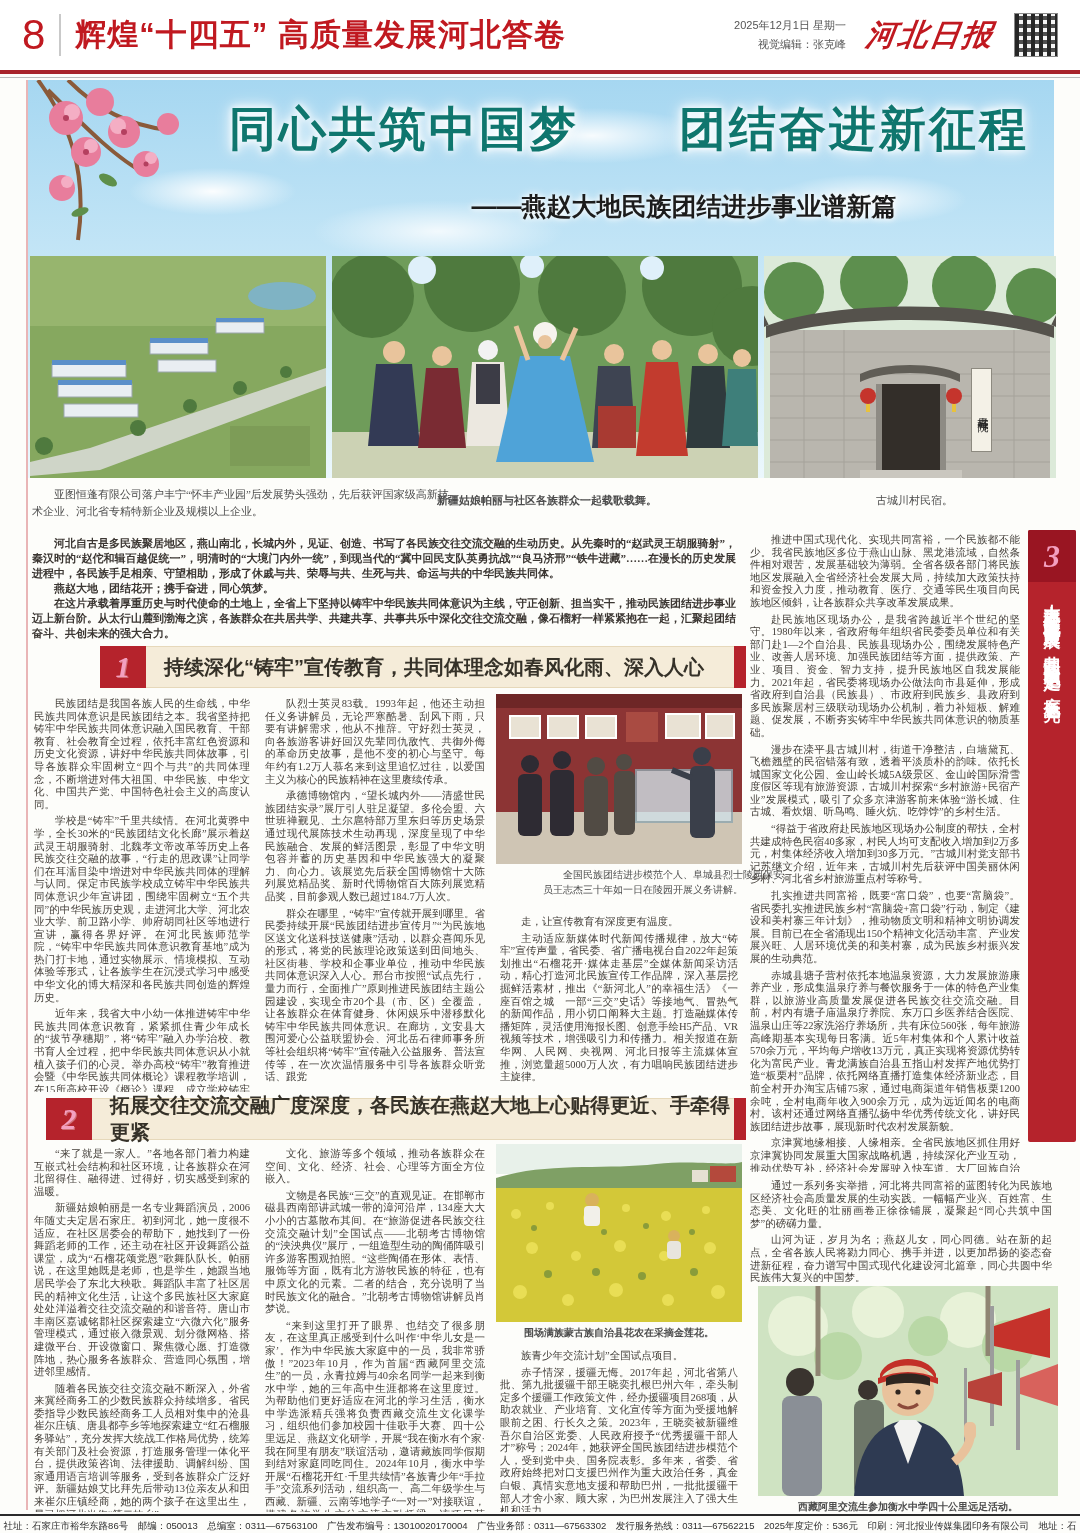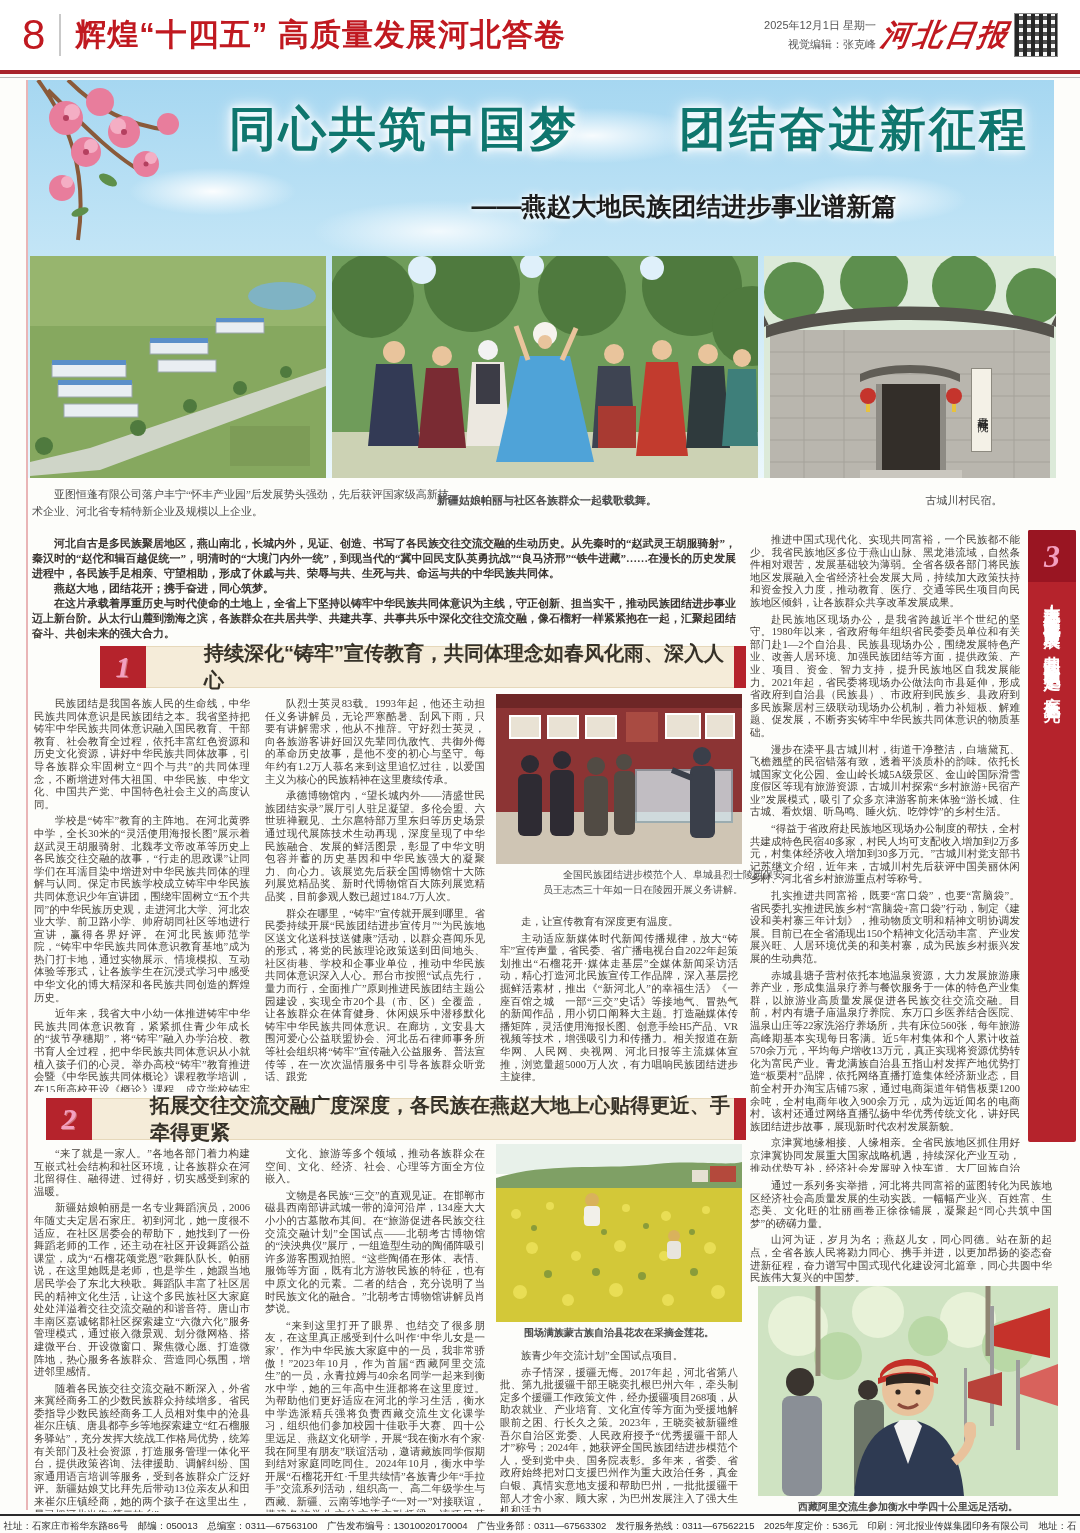--- a/index.html
+++ b/index.html
@@ -13,7 +13,7 @@
   .ph-divider{width:2px;height:42px;background:#c9c9c9;}
   .col-title{font-size:31px;font-weight:900;color:#c01920;font-family:"Liberation Sans","DejaVu Sans",sans-serif;
       letter-spacing:1px;margin:0;}
-  .ph-right{display:flex;align-items:center;gap:5px;}
+  .ph-right{display:flex;align-items:center;gap:20px;}
   .date-block{text-align:right;font-size:11px;color:#555;line-height:1.7;font-family:"Liberation Sans","DejaVu Sans",sans-serif;}
   .masthead{font-size:30px;color:#c01920;font-weight:900;font-style:italic;transform:skewX(-8deg);letter-spacing:2px;}
   .qr{width:42px;height:42px;border:1px solid #888;background:

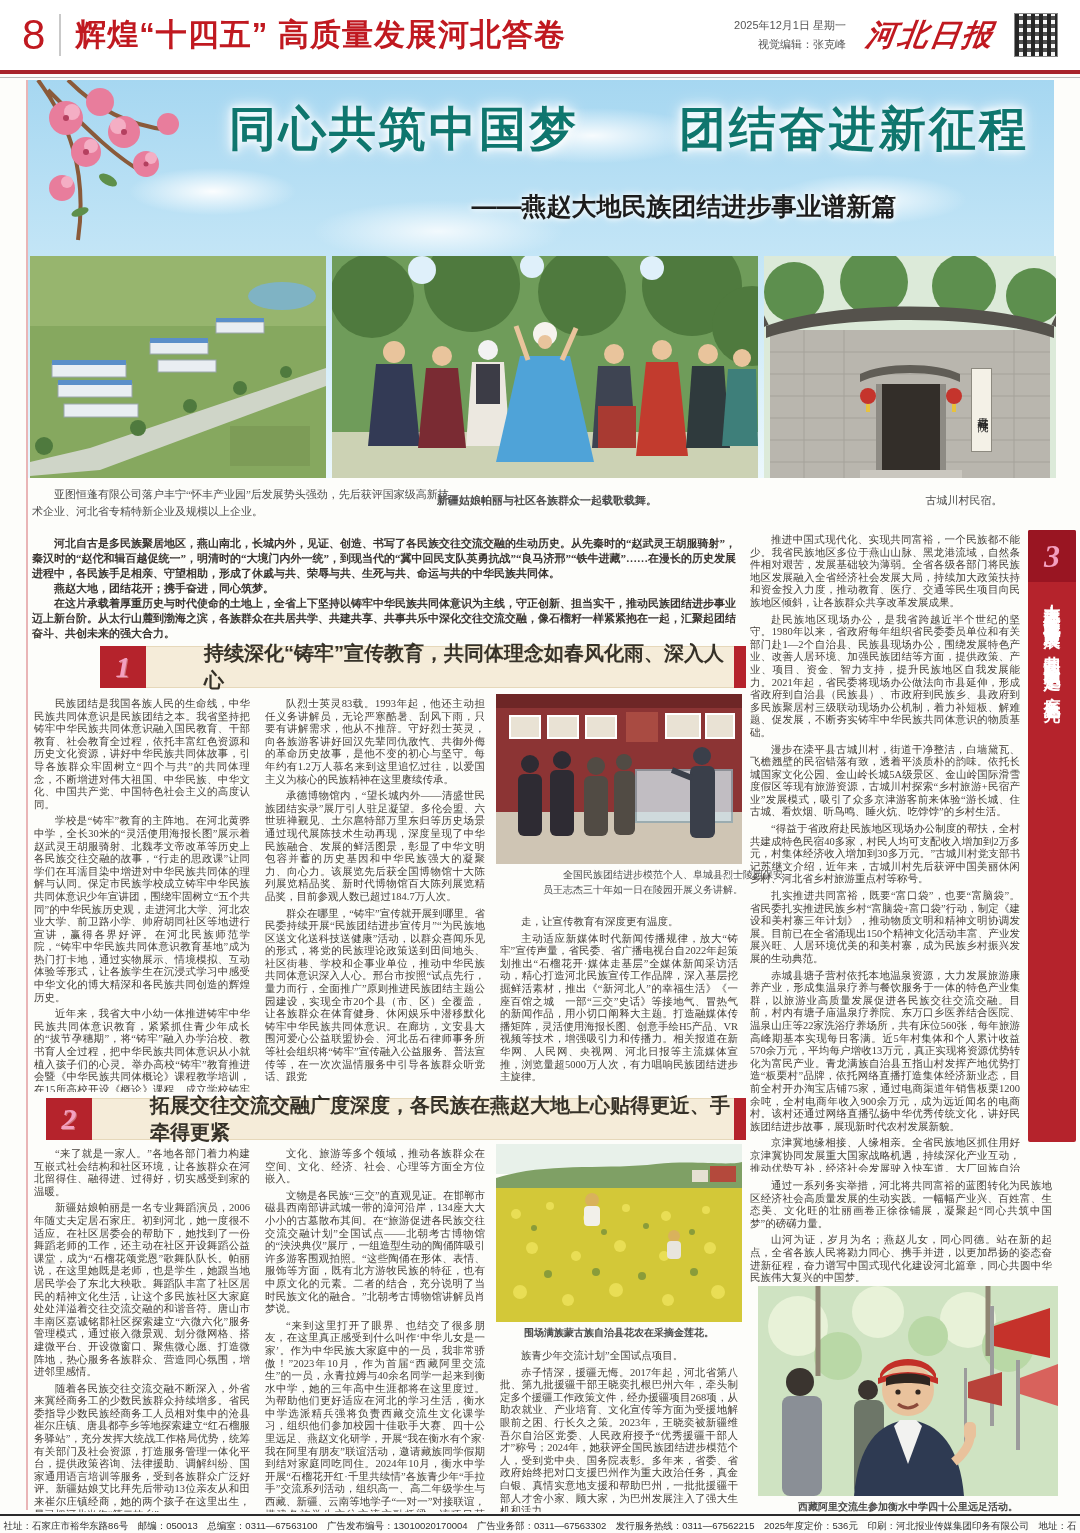--- a/index.html
+++ b/index.html
@@ -47,7 +47,7 @@
   .caption{position:absolute;font-size:11px;color:#4c4c4c;line-height:1.5;}
   #cap-industrial{left:32px;top:486px;width:424px;text-indent:2em;}
   #cap-dance{left:372px;top:492px;width:350px;text-align:center;font-weight:700;}
-  #cap-gate{left:876px;top:492px;width:176px;text-align:center;}
+  #cap-gate{left:876px;top:492px;width:176px;text-align:left;}
   
   #intro{position:absolute;left:32px;top:536px;width:704px;font-size:11px;line-height:15px;font-weight:600;
       color:#3b3632;text-align:justify;}

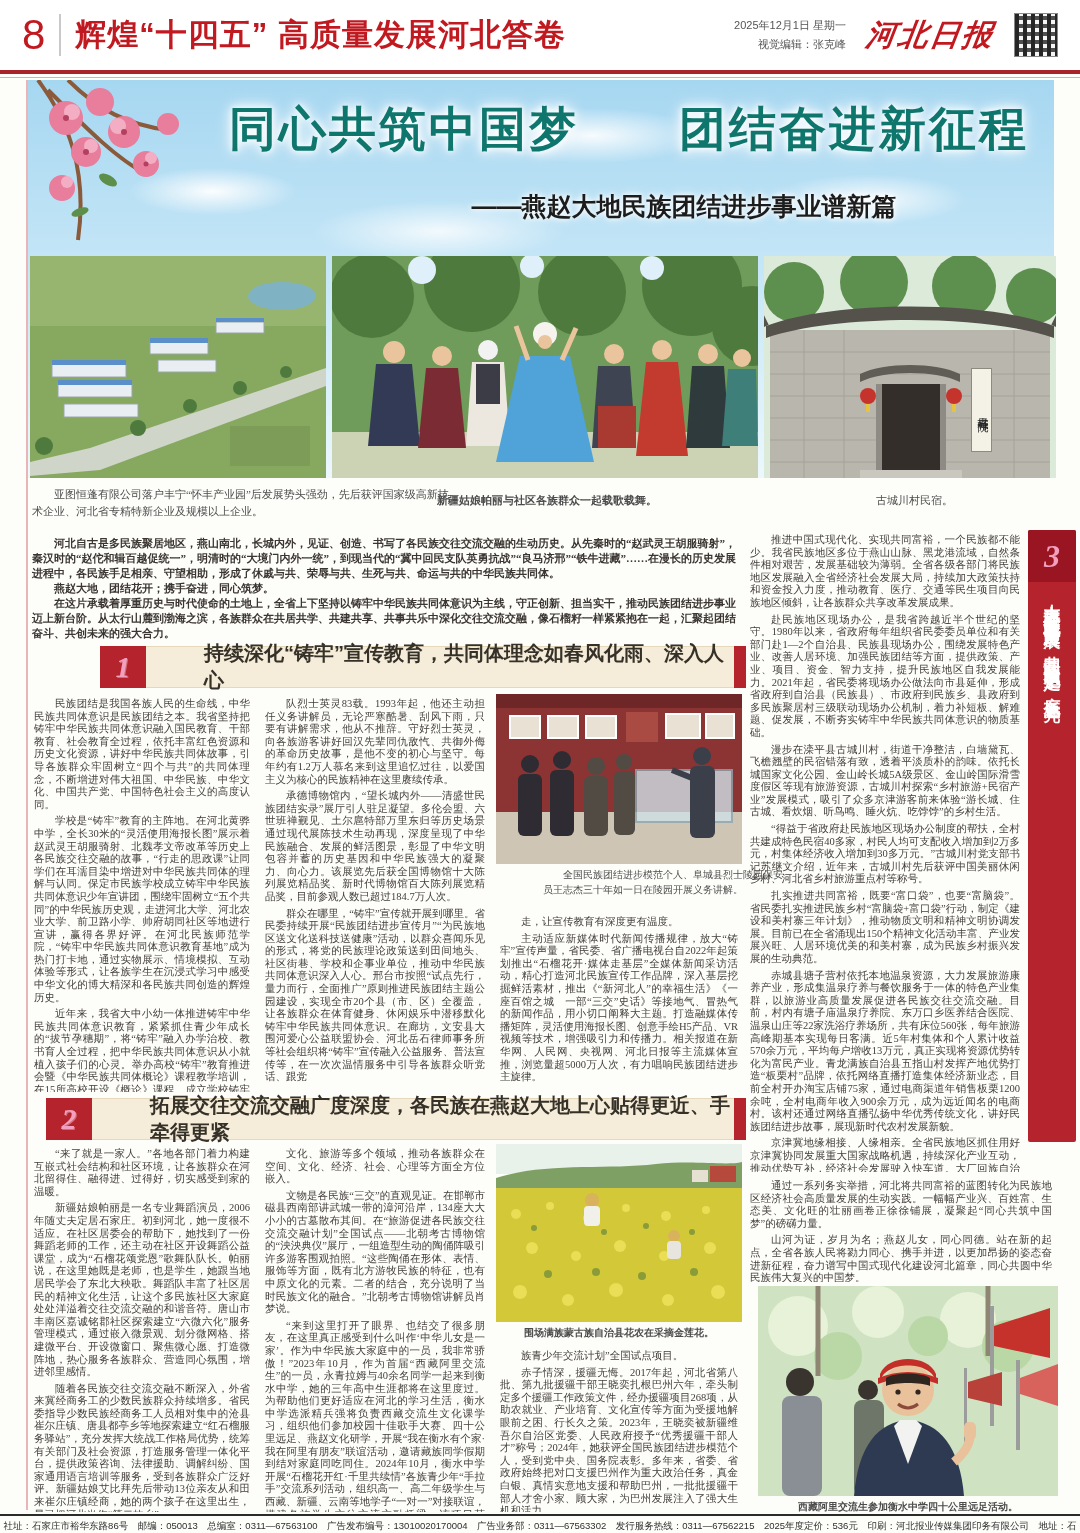--- a/index.html
+++ b/index.html
@@ -60,7 +60,7 @@
   .sec-num{width:46px;height:42px;background:#b5232c;color:#f3a0c0;display:flex;align-items:center;justify-content:center;
       font-size:30px;font-style:italic;font-weight:700;text-shadow:1px 1px 0 rgba(255,255,255,.35);flex:0 0 46px;}
   .sec-title{flex:1;padding-left:18px;font-size:20px;font-weight:800;color:#353128;
-      font-family:"Liberation Sans","DejaVu Sans",sans-serif;margin-left:40px;}
+      font-family:"Liberation Sans","DejaVu Sans",sans-serif;}
   .sec-endcap{width:12px;height:42px;background:#b5232c;flex:0 0 12px;}
   
   .txtcol{position:absolute;font-size:10.5px;line-height:12.6px;text-align:justify;overflow:hidden;color:#45403b;}

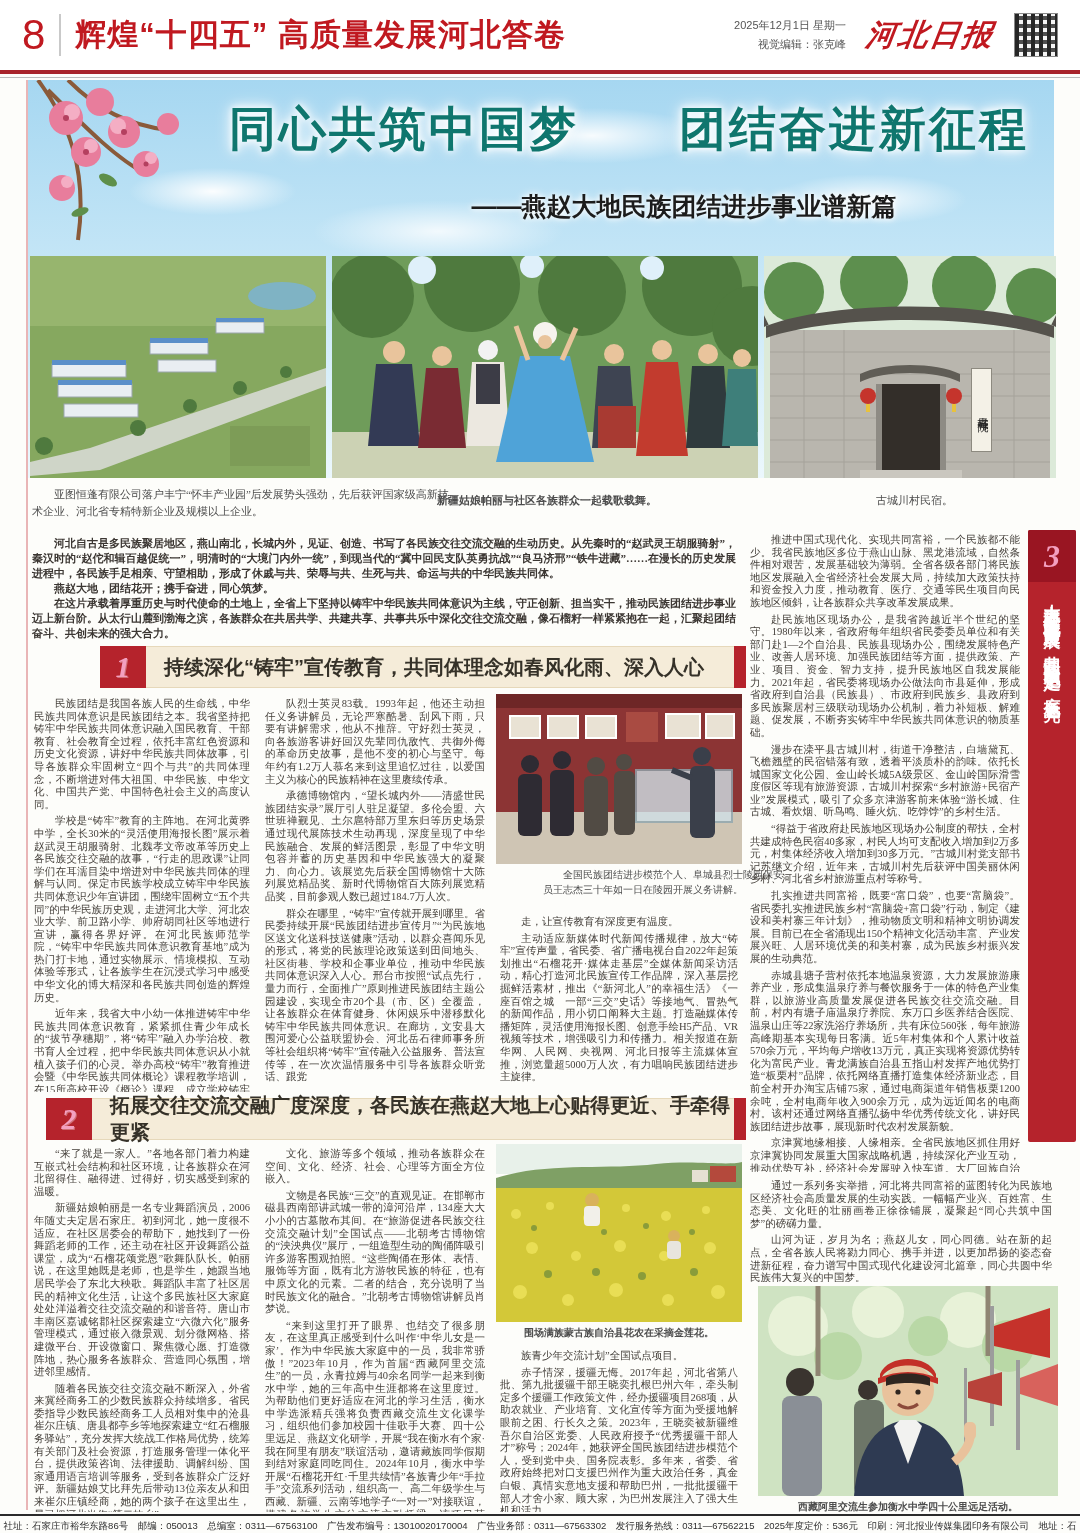--- a/index.html
+++ b/index.html
@@ -266,7 +266,7 @@
   </div>
   <div class="txtcol" id="s1c1">
       <p>民族团结是我国各族人民的生命线，中华民族共同体意识是民族团结之本。我省坚持把铸牢中华民族共同体意识融入国民教育、干部教育、社会教育全过程，依托丰富红色资源和历史文化资源，讲好中华民族共同体故事，引导各族群众牢固树立“四个与共”的共同体理念，不断增进对伟大祖国、中华民族、中华文化、中国共产党、中国特色社会主义的高度认同。</p>
-      <p>学校是“铸牢”教育的主阵地。在河北黄骅中学，全长30米的“灵活使用海报长图”展示着赵武灵王胡服骑射、北魏孝文帝改革等历史上各民族交往交融的故事，“行走的思政课”让同学们在耳濡目染中增进对中华民族共同体的理解与认同。保定市民族学校成立铸牢中华民族共同体意识少年宣讲团，围绕牢固树立“五个共同”的中华民族历史观，走进河北大学、河北农业大学、前卫路小学、帅府胡同社区等地进行宣讲，赢得各界好评。在河北民族师范学院，“铸牢中华民族共同体意识教育基地”成为热门打卡地，通过实物展示、情境模拟、互动体验等形式，让各族学生在沉浸式学习中感受中华文化的博大精深和各民族共同创造的辉煌历史。</p>
+      <p>学校是“铸牢”千里共续情。在河北黄骅中学，全长30米的“民族团结文化长廊”展示着赵武灵王胡服骑射、北魏孝文帝改革等历史上各民族交往交融的故事，“行走的思政课”让同学们在耳濡目染中增进对中华民族共同体的理解与认同。保定市民族学校成立铸牢中华民族共同体意识少年宣讲团，围绕牢固树立“五个共同”的中华民族历史观，走进河北大学、河北农业大学、前卫路小学、帅府胡同社区等地进行宣讲，赢得各界好评。在河北民族师范学院，“铸牢中华民族共同体意识教育基地”成为热门打卡地，通过实物展示、情境模拟、互动体验等形式，让各族学生在沉浸式学习中感受中华文化的博大精深和各民族共同创造的辉煌历史。</p>
       <p>近年来，我省大中小幼一体推进铸牢中华民族共同体意识教育，紧紧抓住青少年成长的“拔节孕穗期”，将“铸牢”融入办学治校、教书育人全过程，把中华民族共同体意识从小就植入孩子们的心灵。举办高校“铸牢”教育推进会暨《中华民族共同体概论》课程教学培训，在15所高校开设《概论》课程。成立学校铸牢中华民族共同体意识教育指导委员会，充分发挥专家研究、咨询和指导作用，进一步提升教育教学水平。</p>
       <p>历史是最好的教科书。在阜城县烈士陵园，全国民族团结进步模范个人王志杰与父亲接力守护冀中回民支</p>
     </div>

